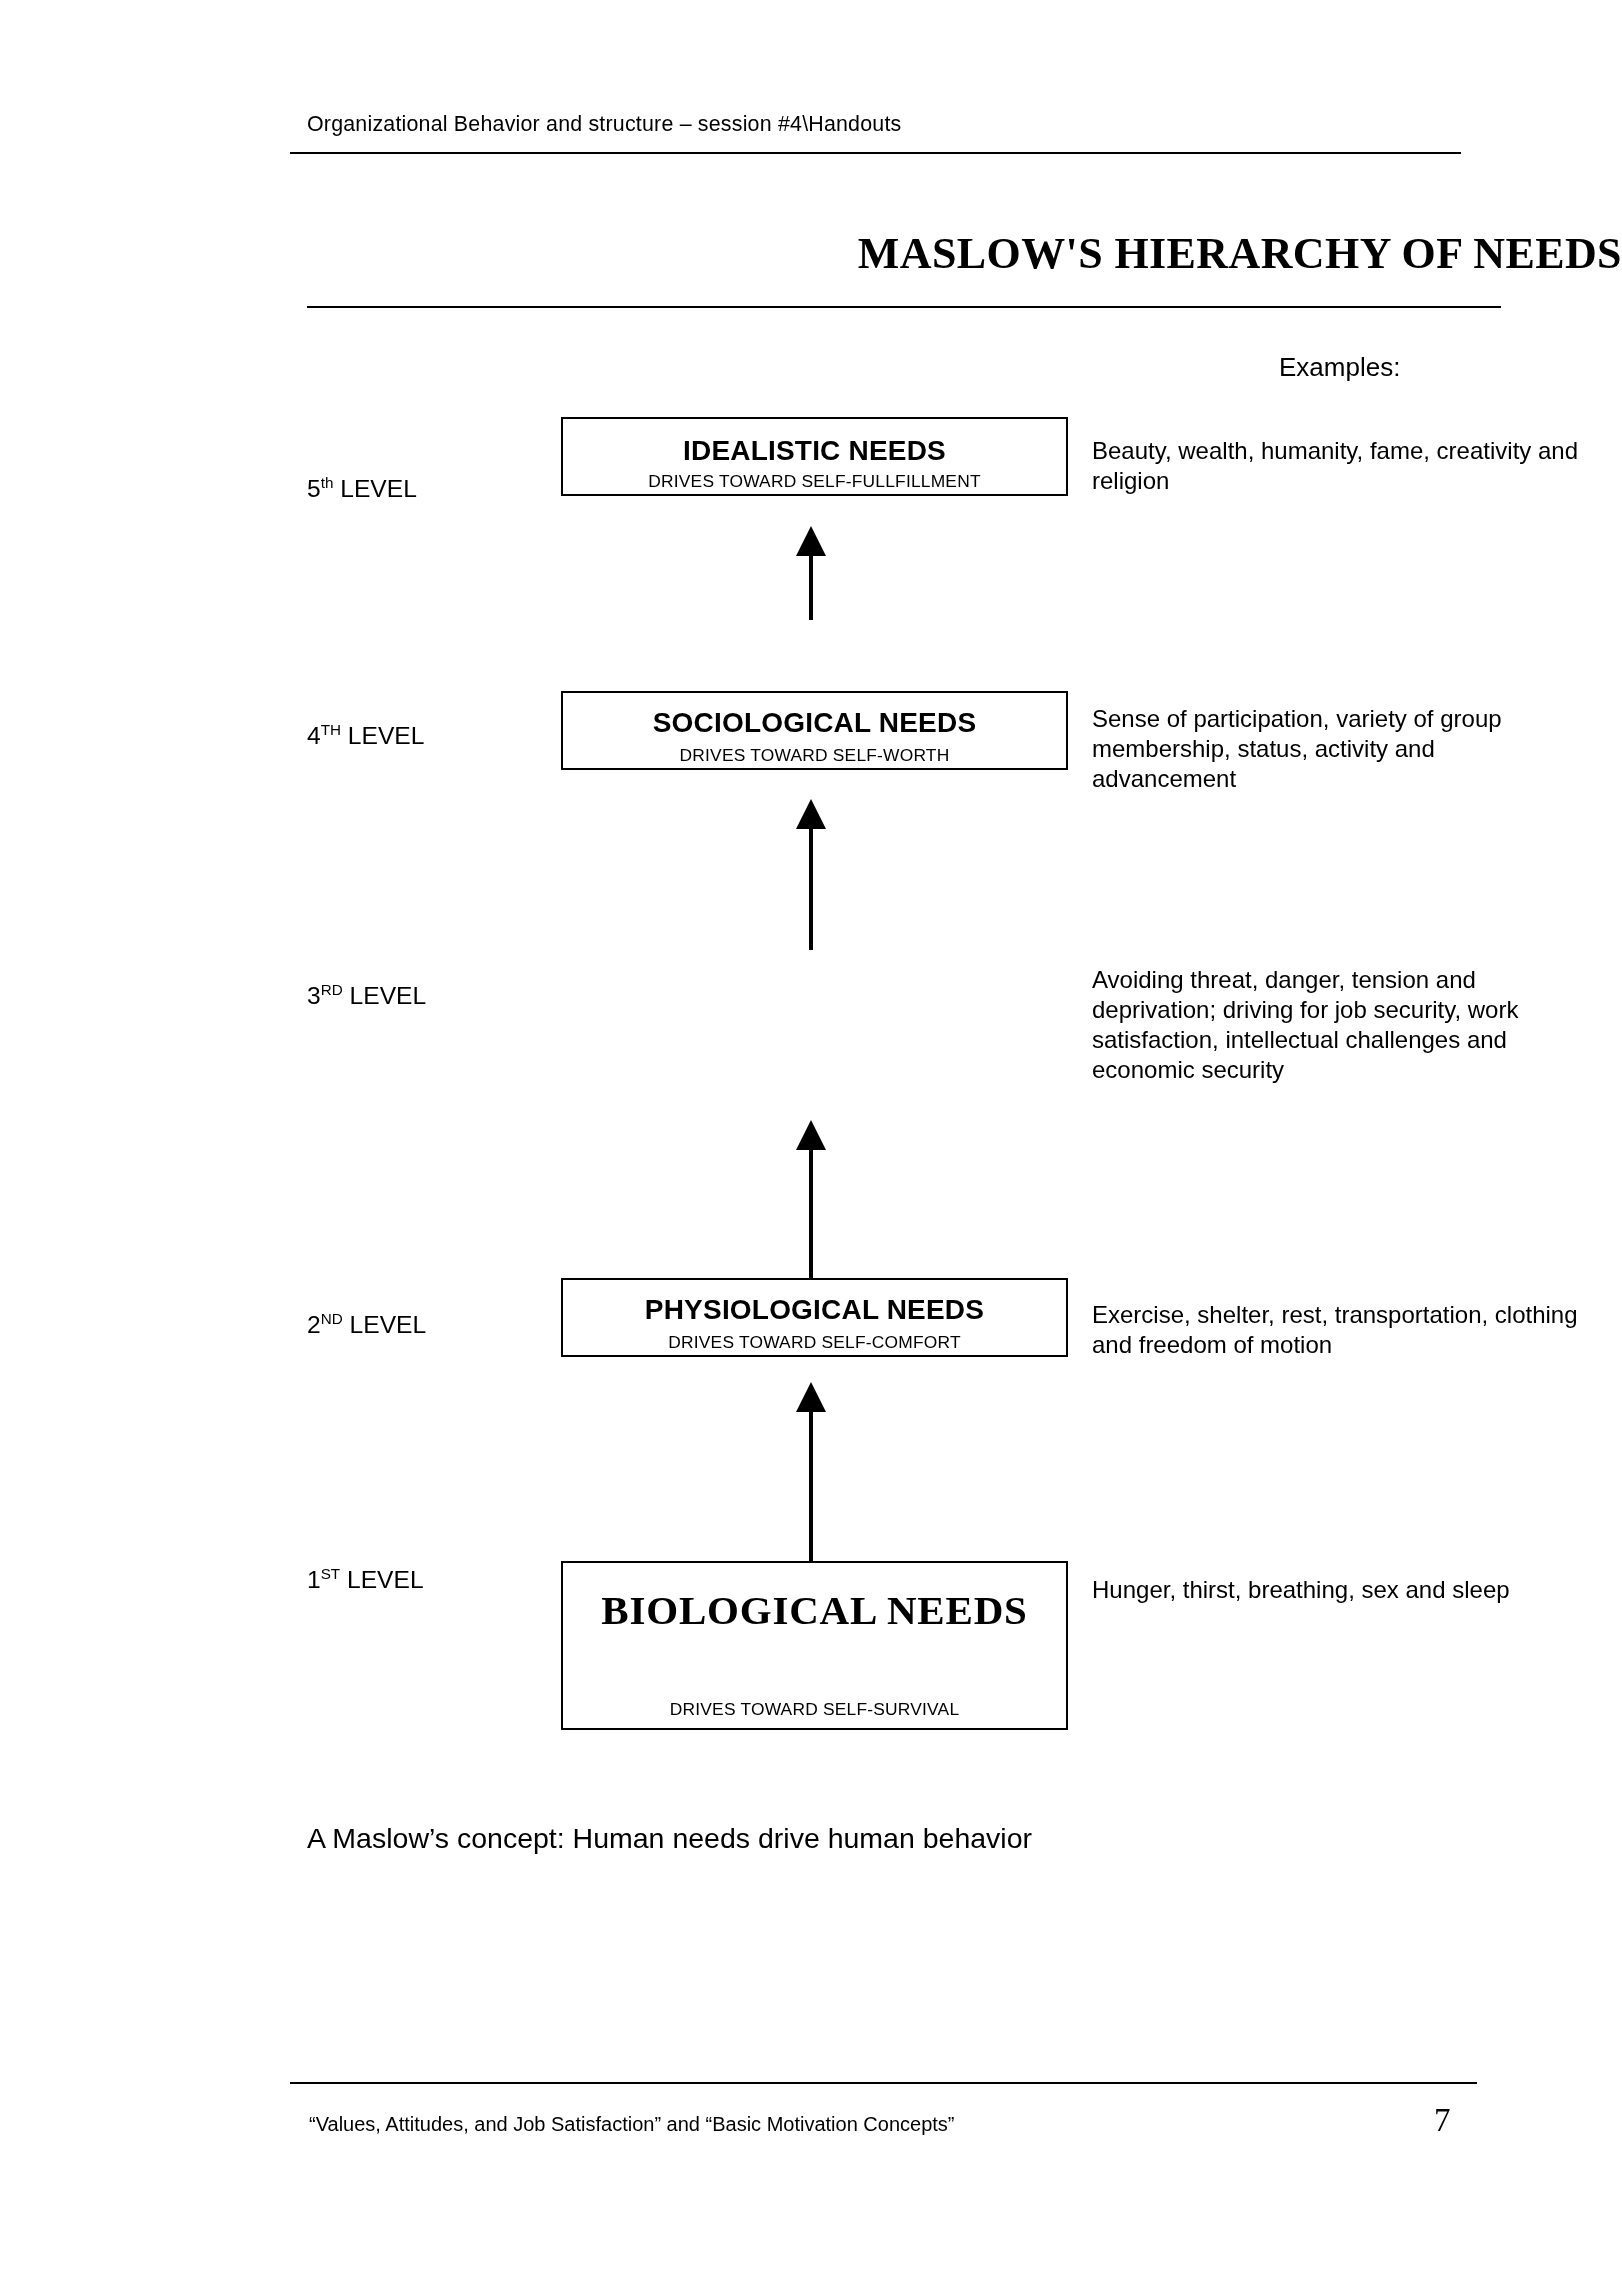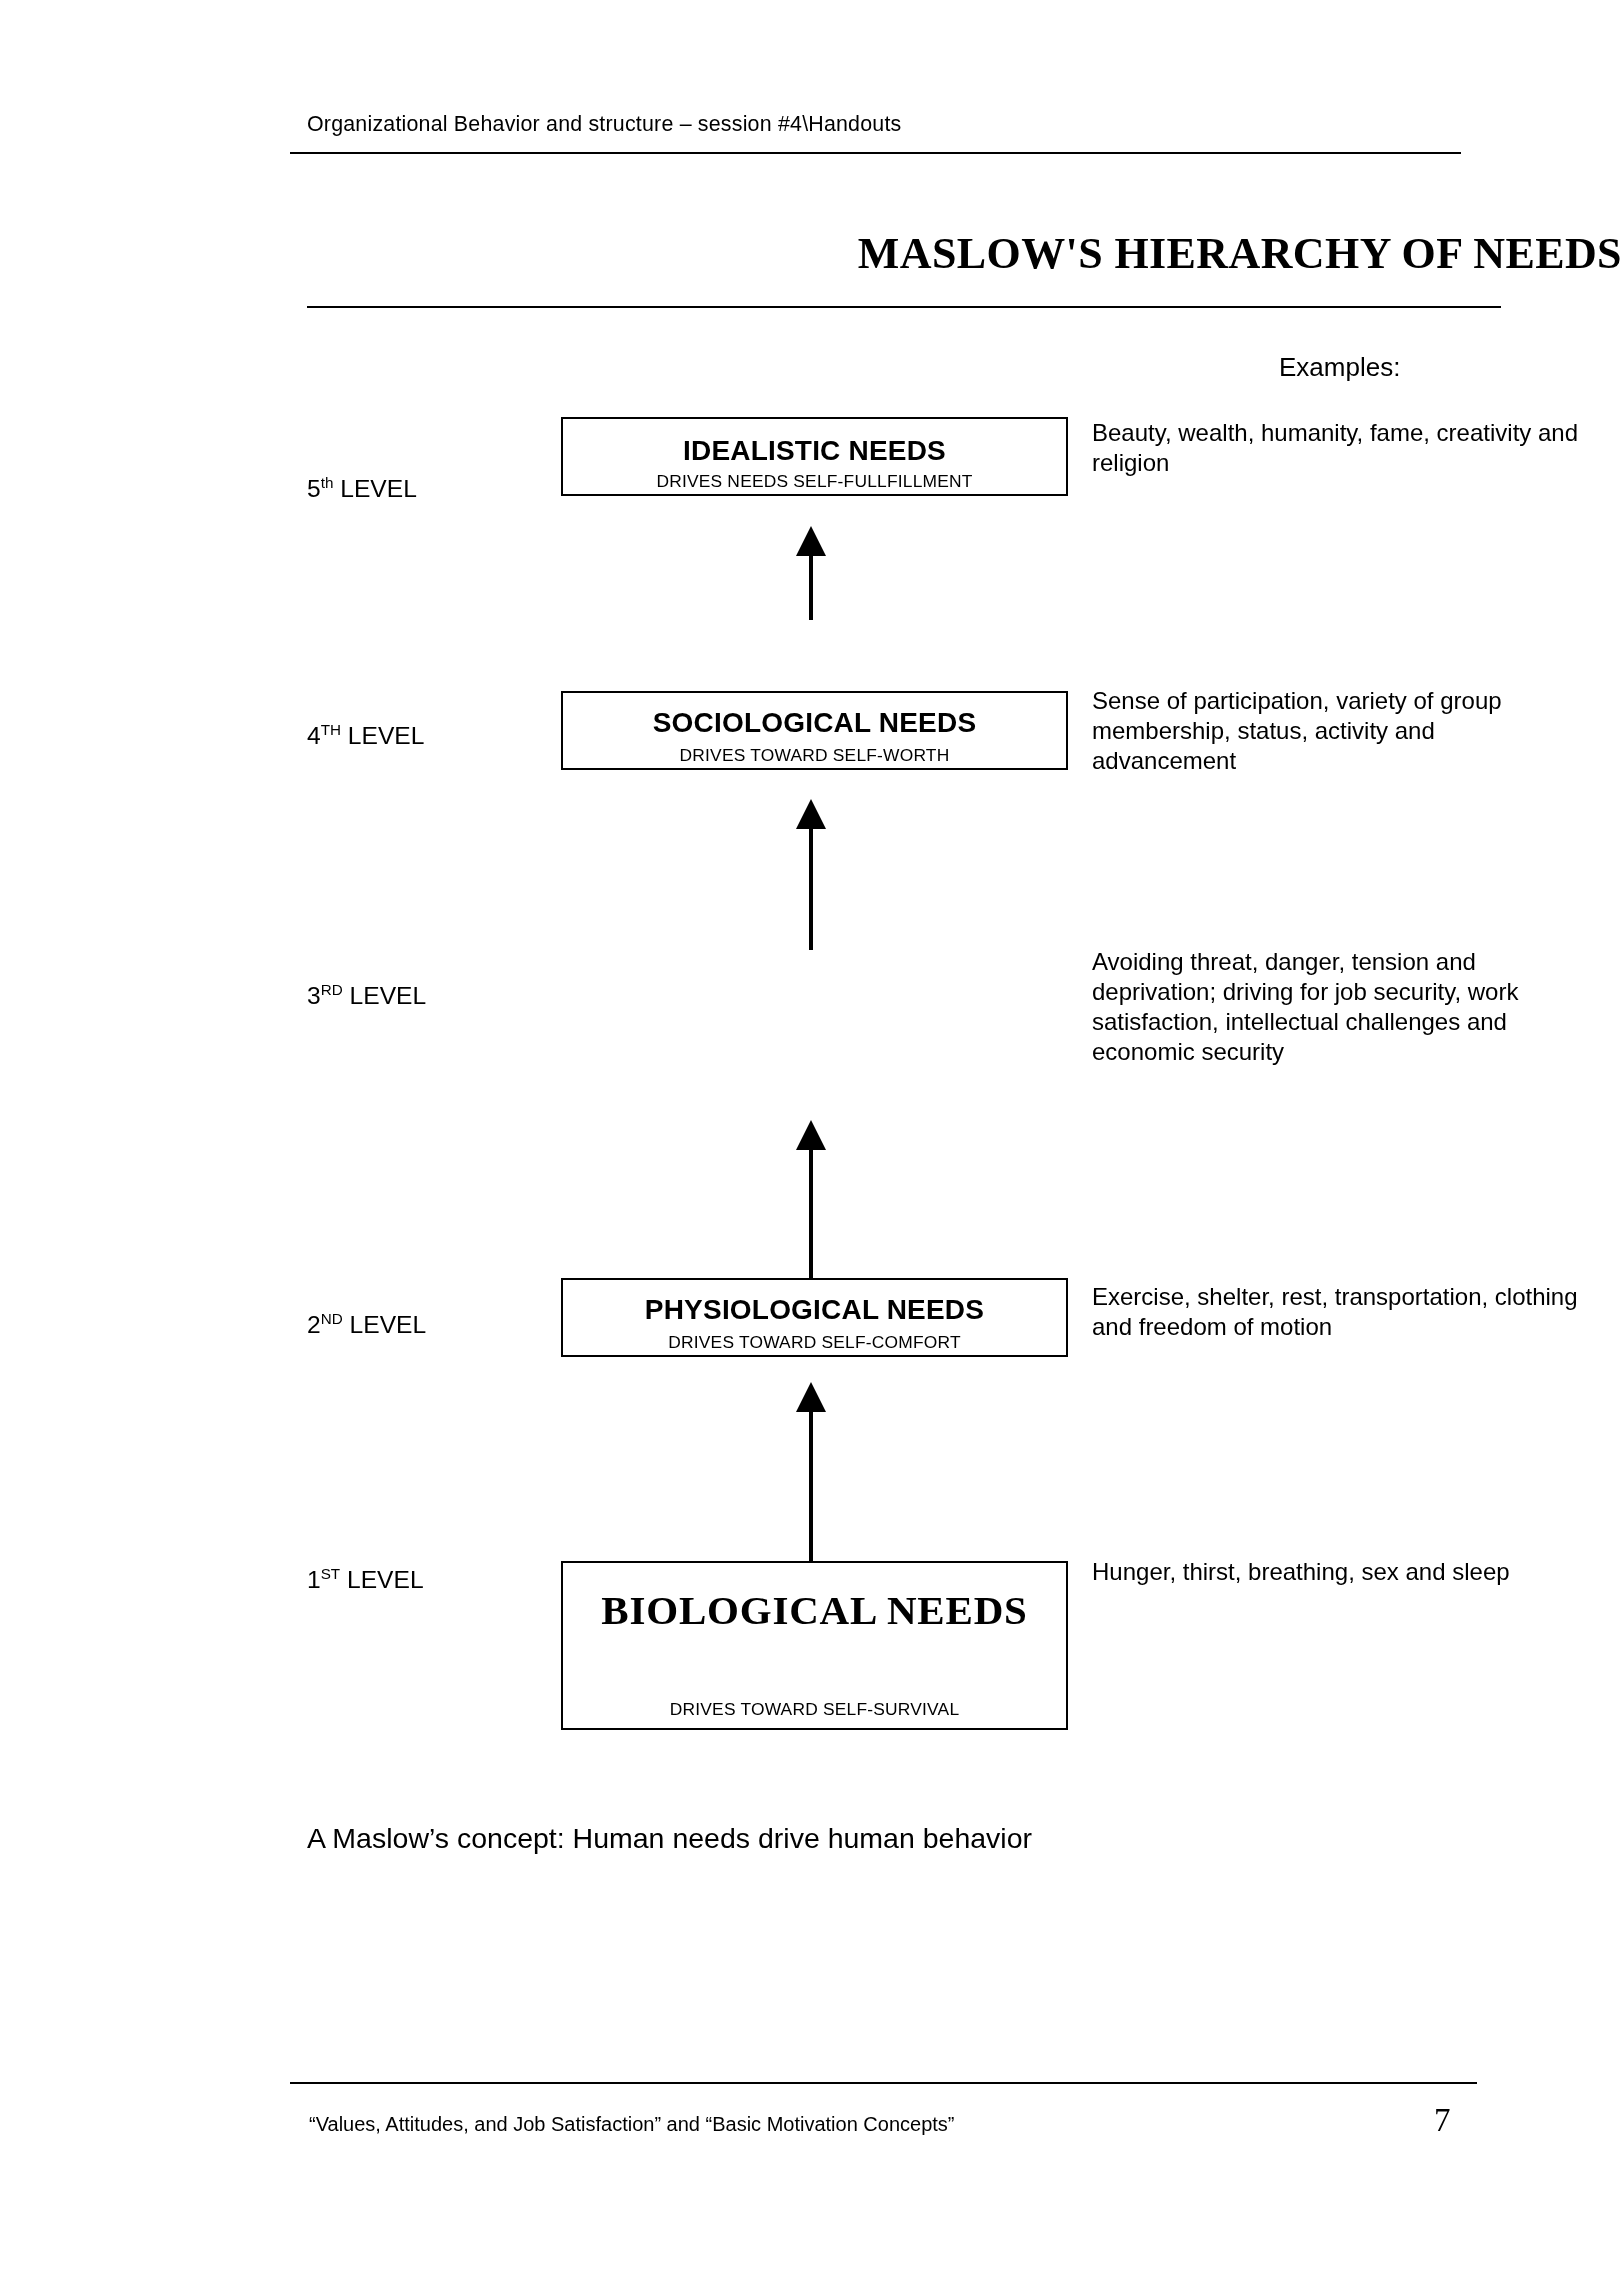--- a/index.html
+++ b/index.html
@@ -122,6 +122,7 @@
     width: 491px;
     font-size: 24px;
     line-height: 1.25;
+    margin-top: 18px;
   }
 
   

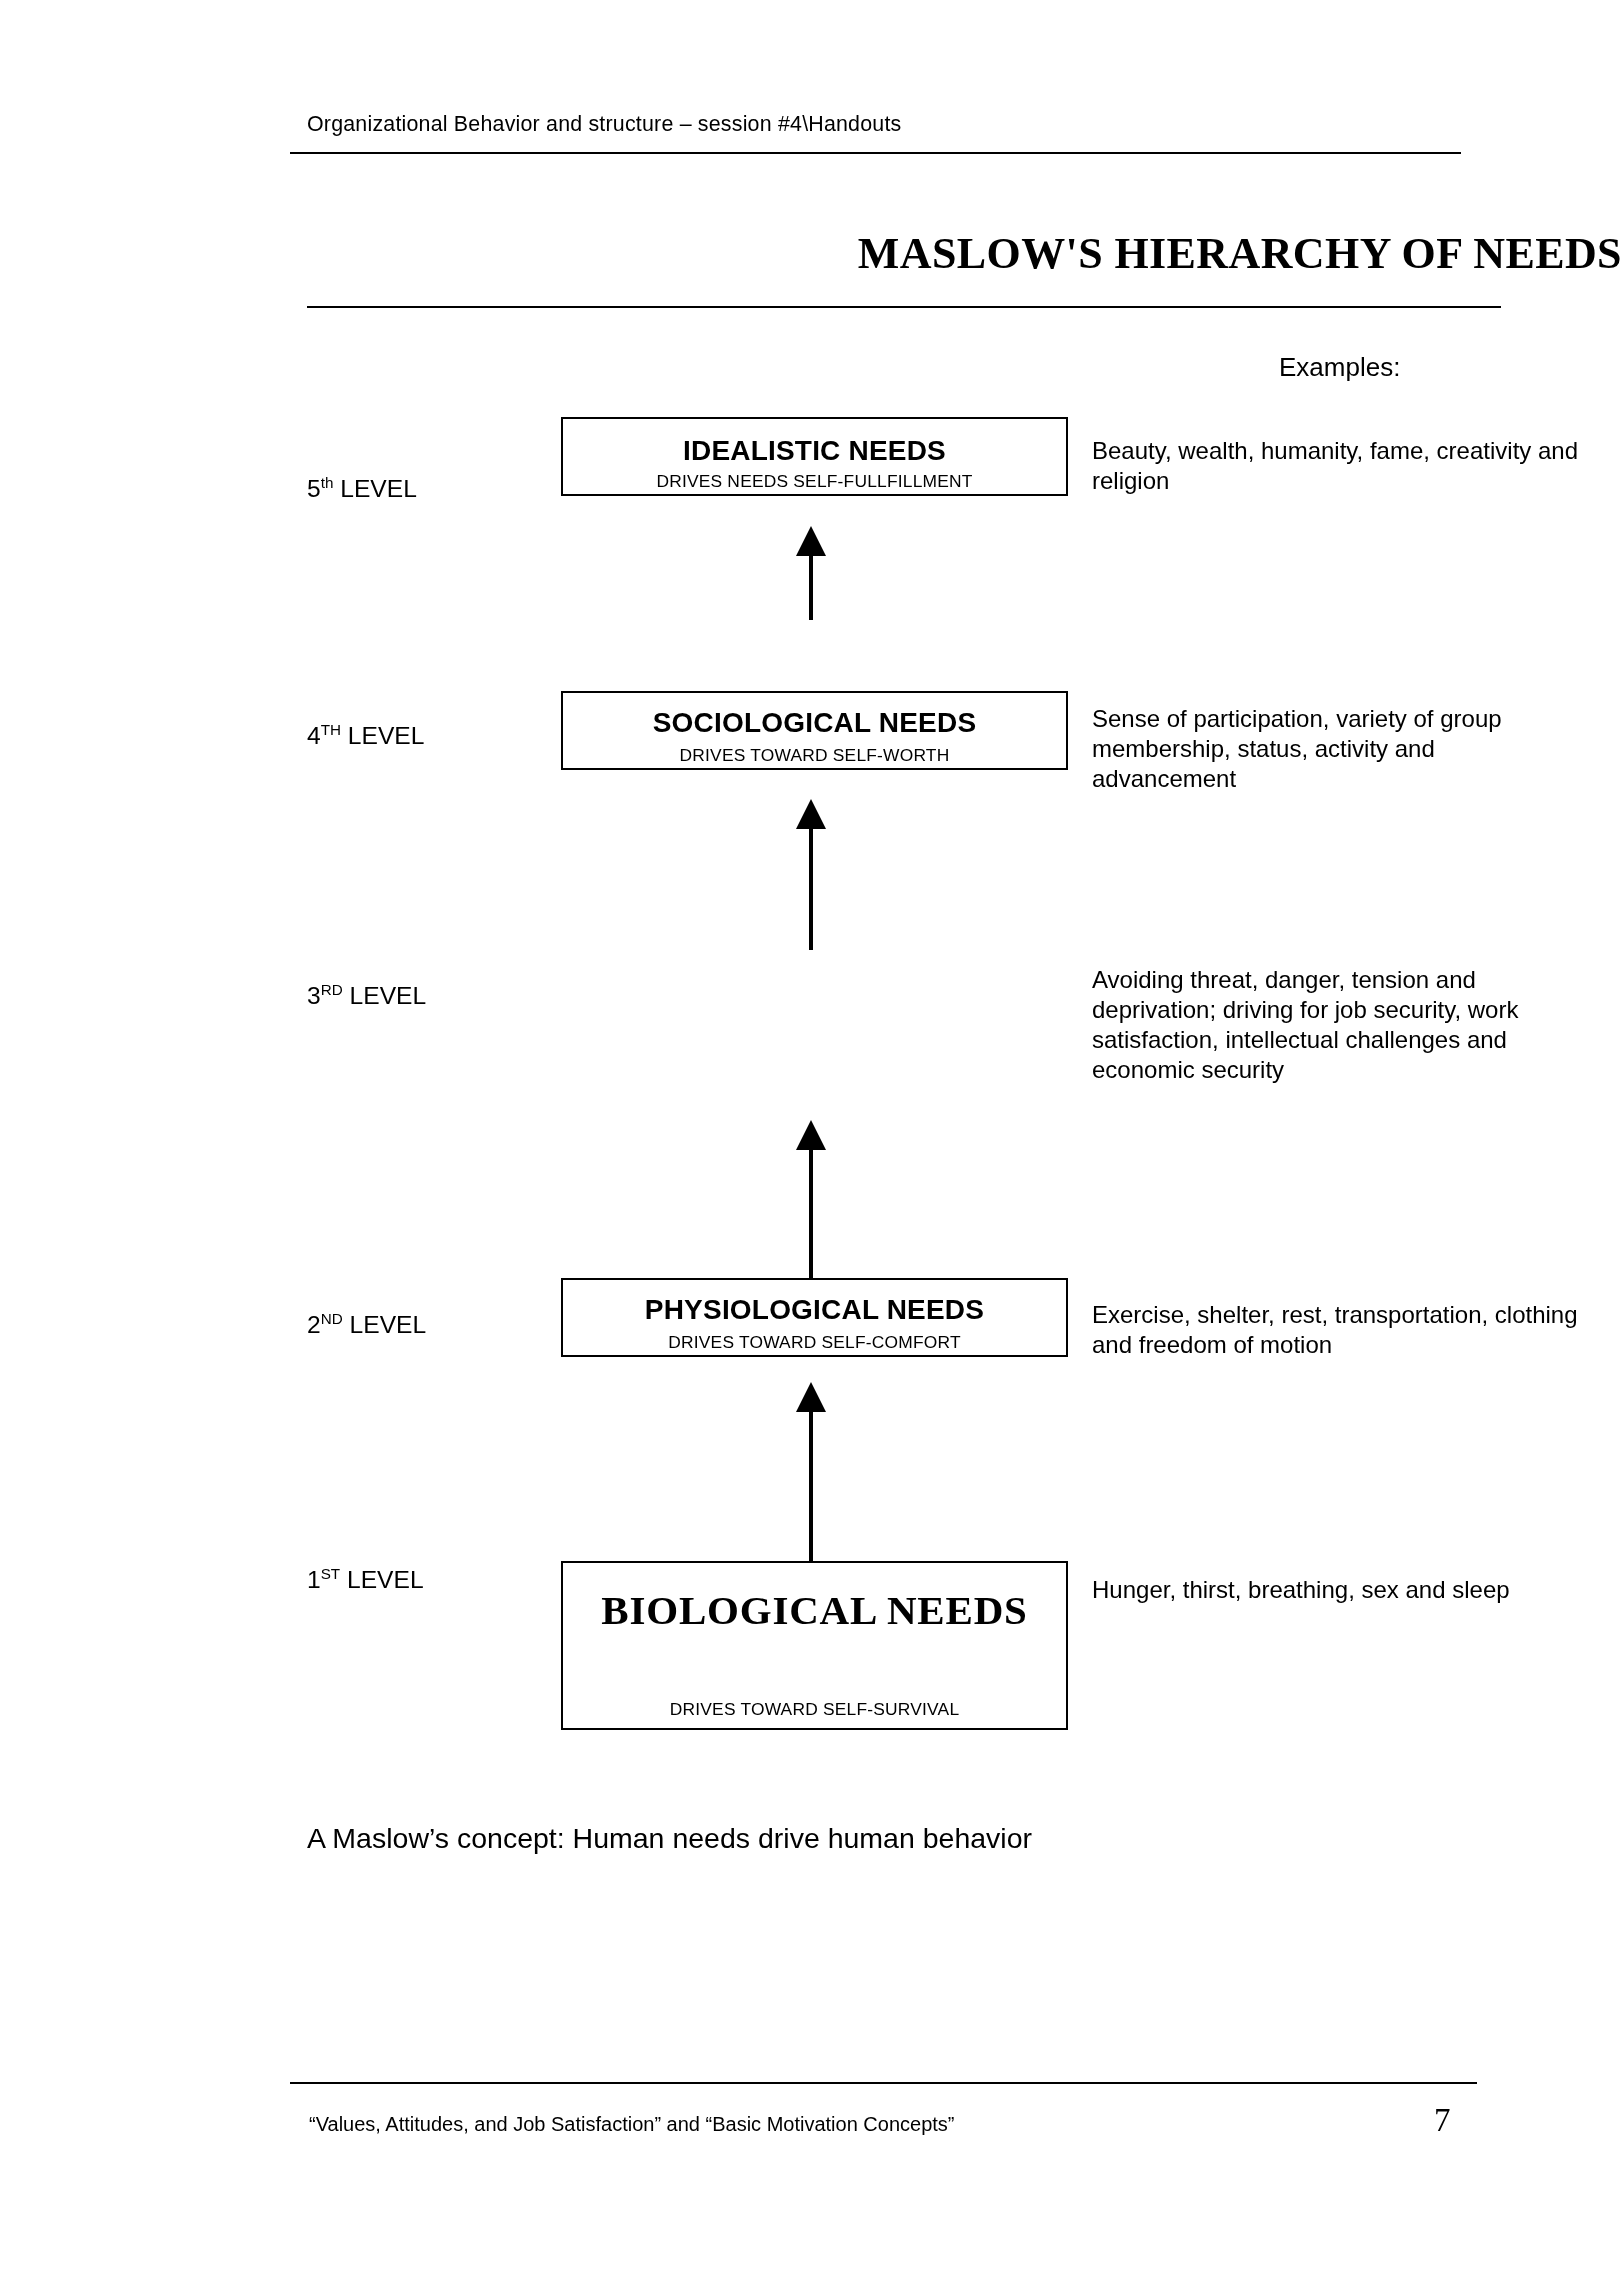--- a/index.html
+++ b/index.html
@@ -199,7 +199,7 @@
   </div>
   <div class="box" style="top:417px; height:79px">
     <div class="box-title" style="top:16px">IDEALISTIC NEEDS</div>
-    <div class="box-sub" style="top:52px">DRIVES NEEDS SELF-FULLFILLMENT</div>
+    <div class="box-sub" style="top:52px">DRIVES TOWARD SELF-FULLFILLMENT</div>
   </div>
   <div class="example-text" style="top:418px">Beauty, wealth, humanity, fame, creativity and religion</div>
 

